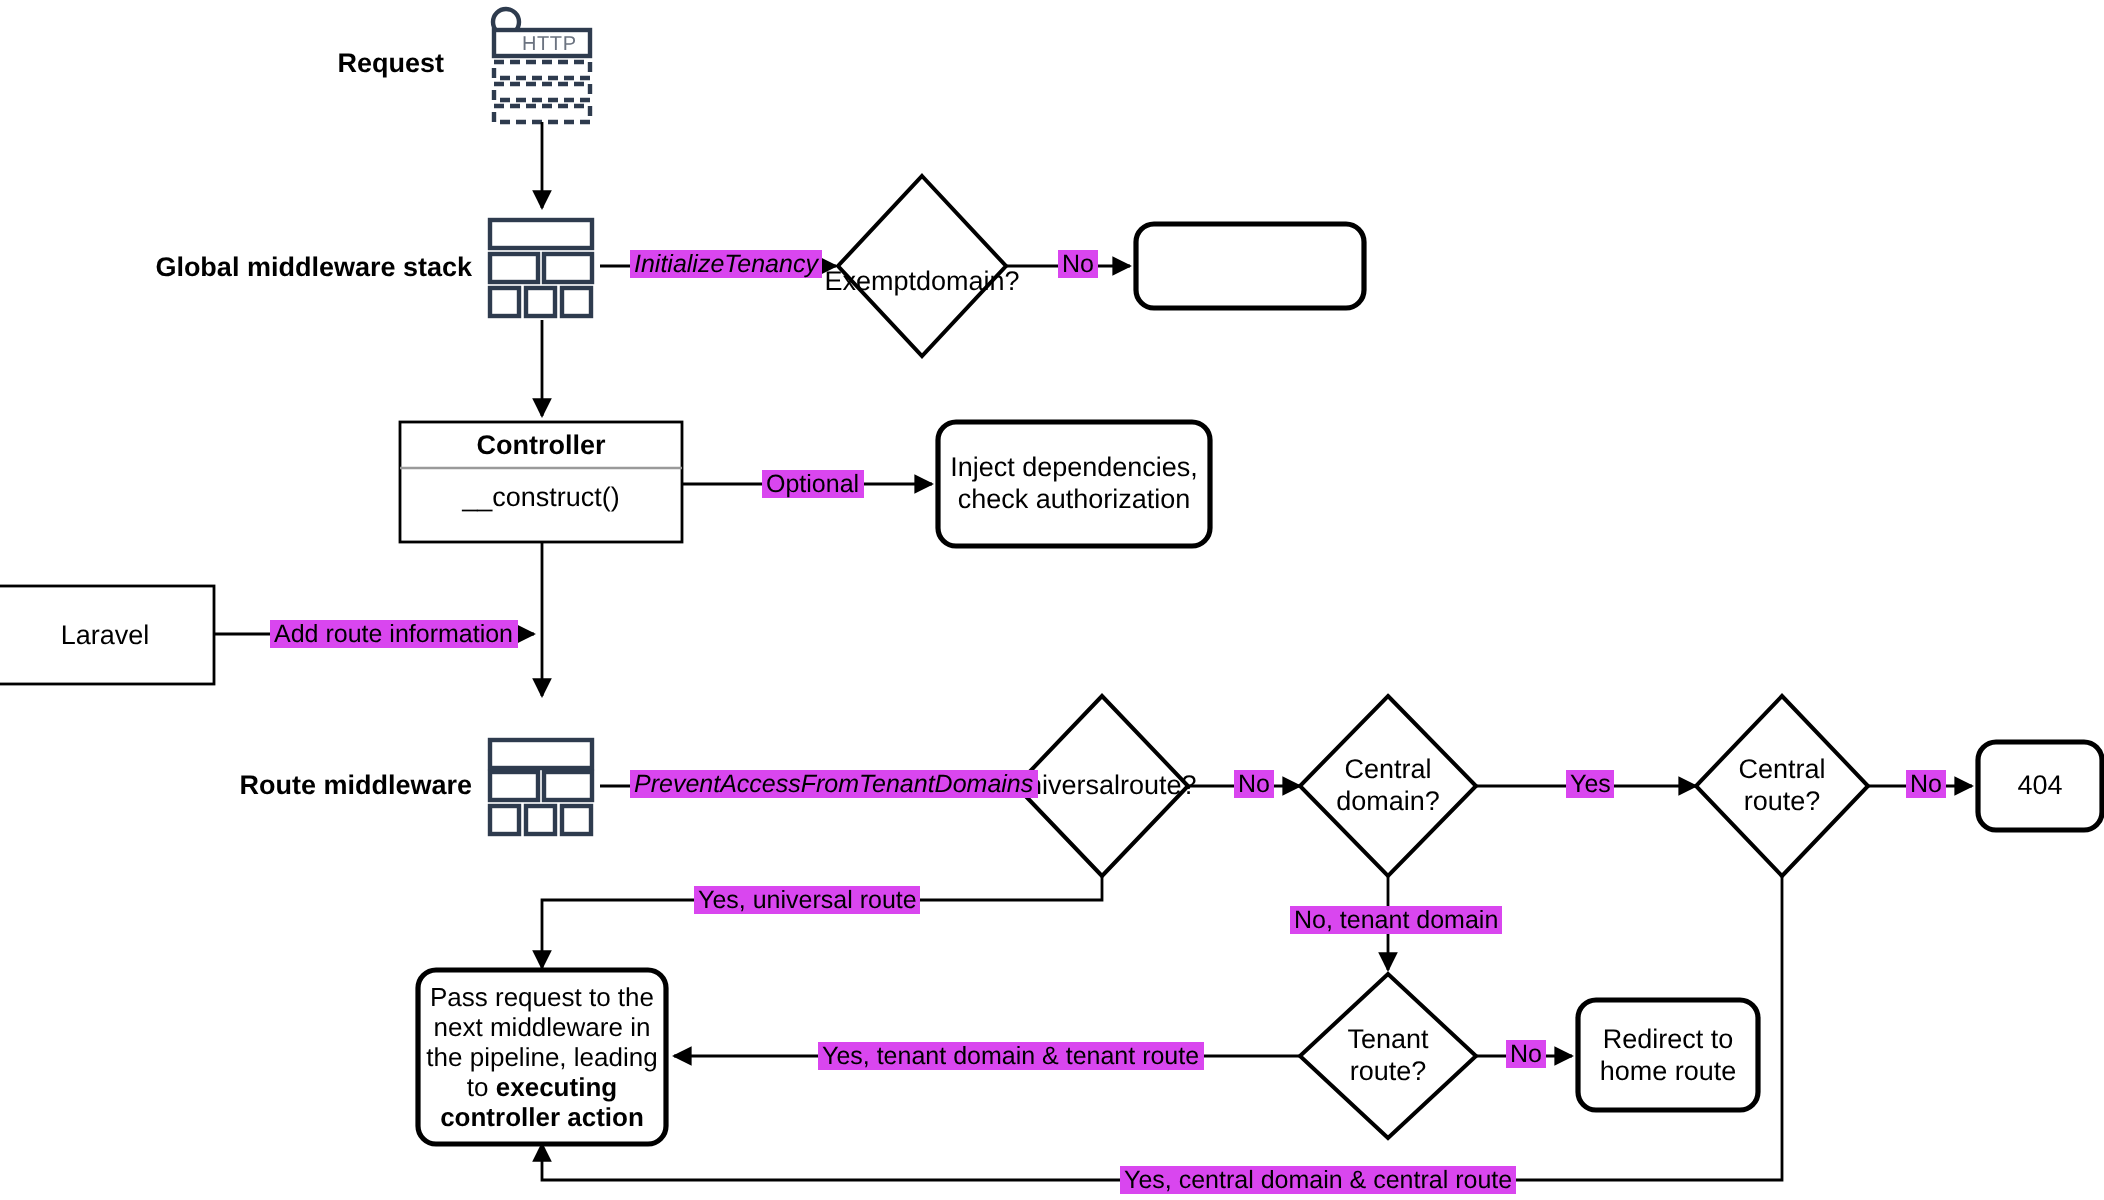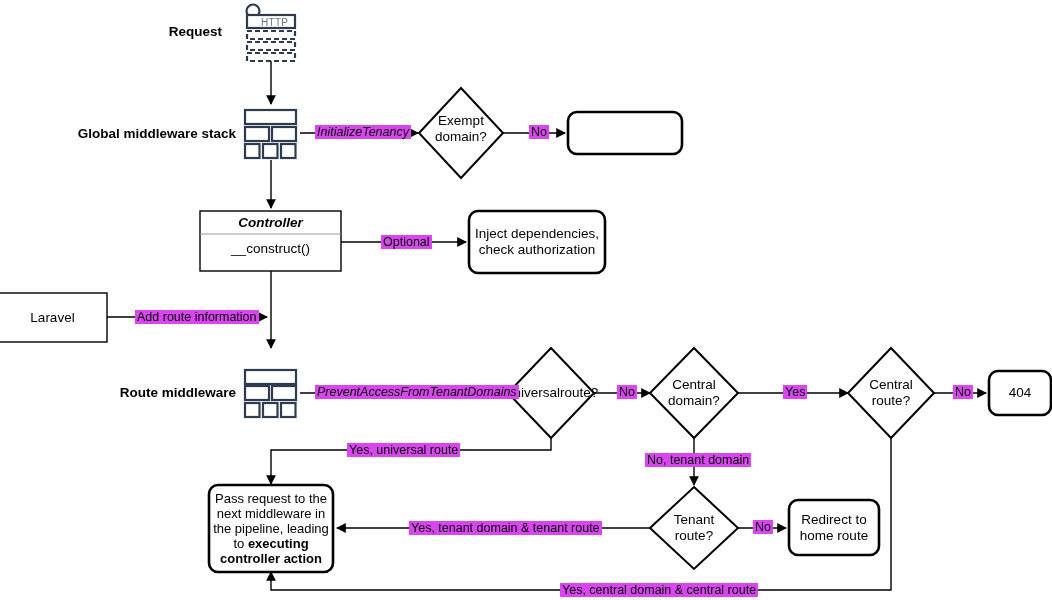--- a/index.html
+++ b/index.html
@@ -221,7 +221,7 @@
 
   <div class="httplabel" style="left:261px; top:17px;">HTTP</div>
 
-  <div class="nodetext" style="left:419px; top:108px; width:84px; height:42px; flex-direction:column;">
+  <div class="nodetext" style="left:419px; top:120px; width:84px; height:42px; flex-direction:row;">
     <span>Exempt</span>
     <span>domain?</span>
   </div>

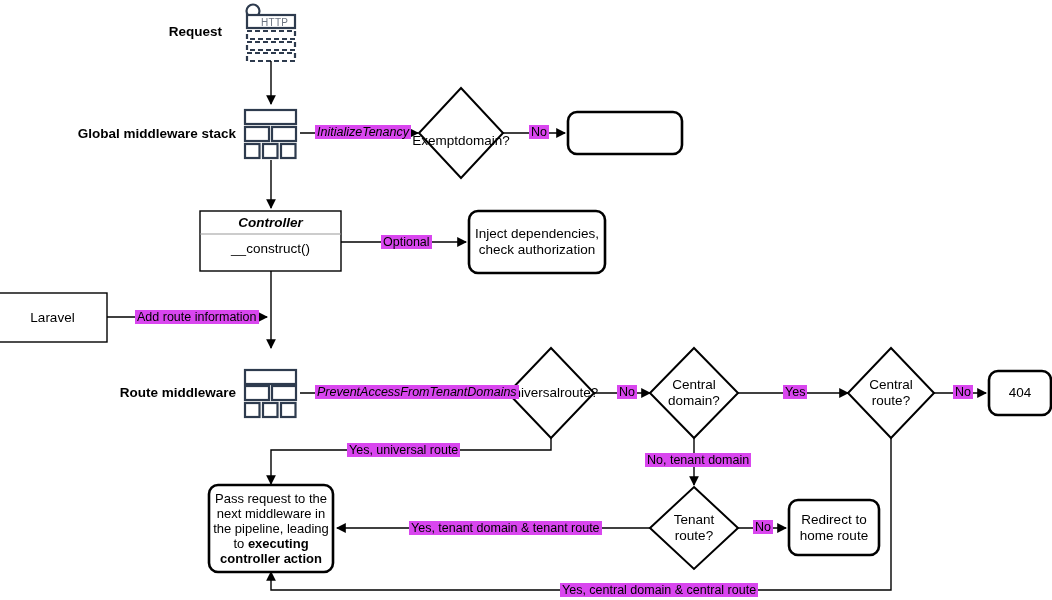--- a/index.html
+++ b/index.html
@@ -227,7 +227,7 @@
   </div>
 
 
-  <div class="ctrl-title" style="left:200px; top:215px; width:141px;font-style:italic;">Controller</div>
+  <div class="ctrl-title" style="left:200px; top:215px; width:141px;">Controller</div>
   <div class="ctrl-body" style="left:200px; top:241px; width:141px;">__construct()</div>
 
   <div class="nodetext" style="left:469px; top:211px; width:136px; height:62px; flex-direction:column;">

